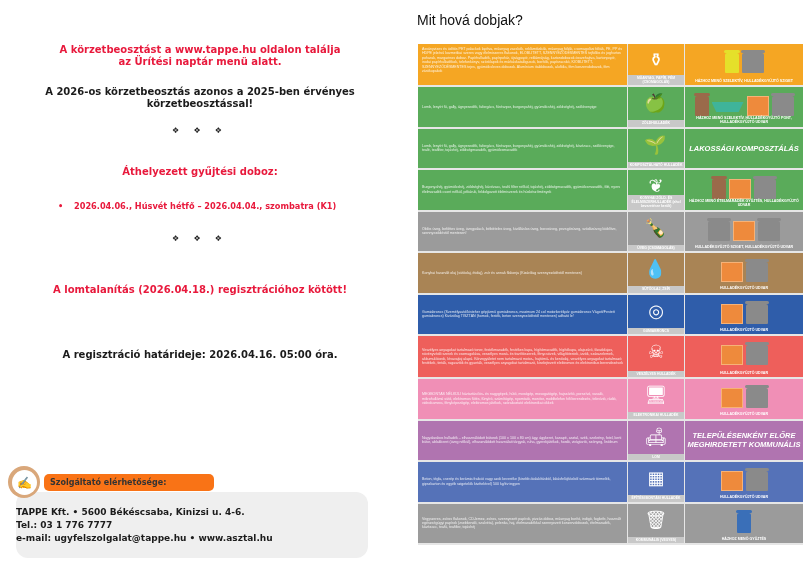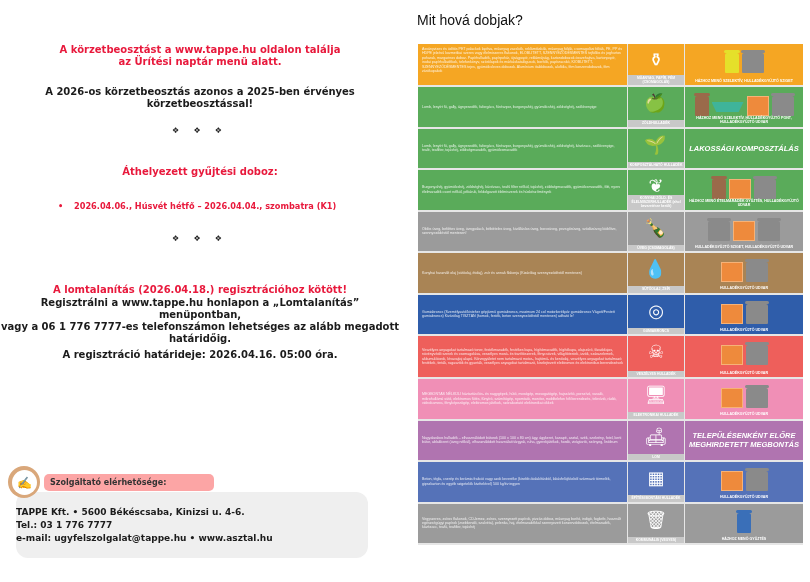--- a/index.html
+++ b/index.html
@@ -59,11 +59,6 @@
   <div class="sep" style="top:234px;">❖ ❖ ❖</div>
 
   <div class="ctext red" style="top:270px;margin-top:14px;">A lomtalanítás (2026.04.18.) regisztrációhoz kötött!</div>
-  <div class="ctext dark" style="top:297px;">
-    <div>Regisztrálni a www.tappe.hu honlapon a „Lomtalanítás” menüpontban,</div>
-    <div>vagy a 06 1 776 7777-es telefonszámon lehetséges az alább megadott</div>
-    <div>határidőig.</div>
-  </div>
   <div class="ctext dark" style="top:349px;">A regisztráció határideje: 2026.04.16. 05:00 óra.</div>
 
   <div class="contact">

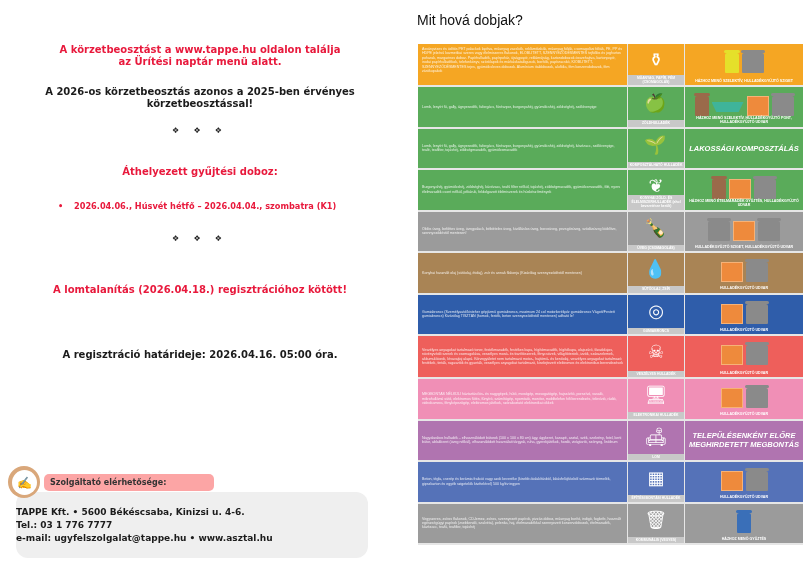--- a/index.html
+++ b/index.html
@@ -209,7 +209,7 @@
           <div class="lbl">LOM</div>
         </div>
         <div class="cell-dest">
-          <div class="big">TELEPÜLÉSENKÉNT ELŐRE MEGHIRDETETT MEGBONTÁS</div>
+          <div class="big">TELEPÜLÉSENKÉNT ELŐRE MEGHIRDETETT KOMMUNÁLIS</div>
         </div>
       </div>
       <div class="row" style="background: rgb(85, 114, 184);">

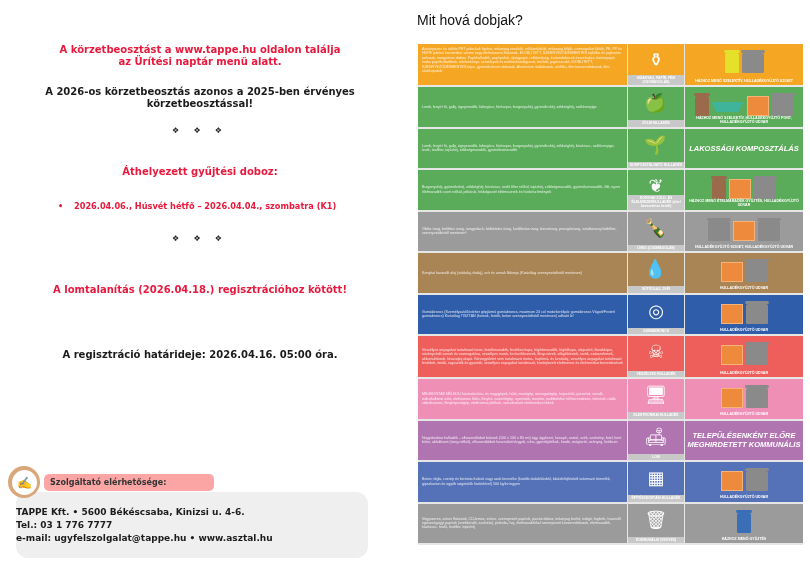--- a/index.html
+++ b/index.html
@@ -17,7 +17,7 @@
 
   .contact { position: absolute; left: 16px; top: 492px; width: 352px; height: 66px; background: #efefef; border-radius: 12px; }
   .contact-lines { position: absolute; left: 0; top: 14px; width: 100%; text-align: left; font-family: "DejaVu Sans", sans-serif; font-weight: bold; font-size: 9px; line-height: 13px; color: #1c1c1c; }
-  .contact-head { position: absolute; left: 44px; top: 474px; width: 170px; height: 17px; background: #fca5a5; border-radius: 5px; font-family: "DejaVu Sans", sans-serif; font-weight: bold; font-size: 8px; color: #333; line-height: 17px; padding-left: 6px; }
+  .contact-head { position: absolute; left: 44px; top: 474px; width: 170px; height: 17px; background: #f97316; border-radius: 5px; font-family: "DejaVu Sans", sans-serif; font-weight: bold; font-size: 8px; color: #333; line-height: 17px; padding-left: 6px; }
   .contact-icon-wrap { position: absolute; left: 8px; top: 466px; width: 32px; height: 32px; border-radius: 50%; background: #d9a77a; }
   .contact-icon { position: absolute; left: 12px; top: 470px; width: 25px; height: 25px; border-radius: 50%; background: #fff; display: flex; align-items: center; justify-content: center; font-size: 12px; color: #555; }
 

